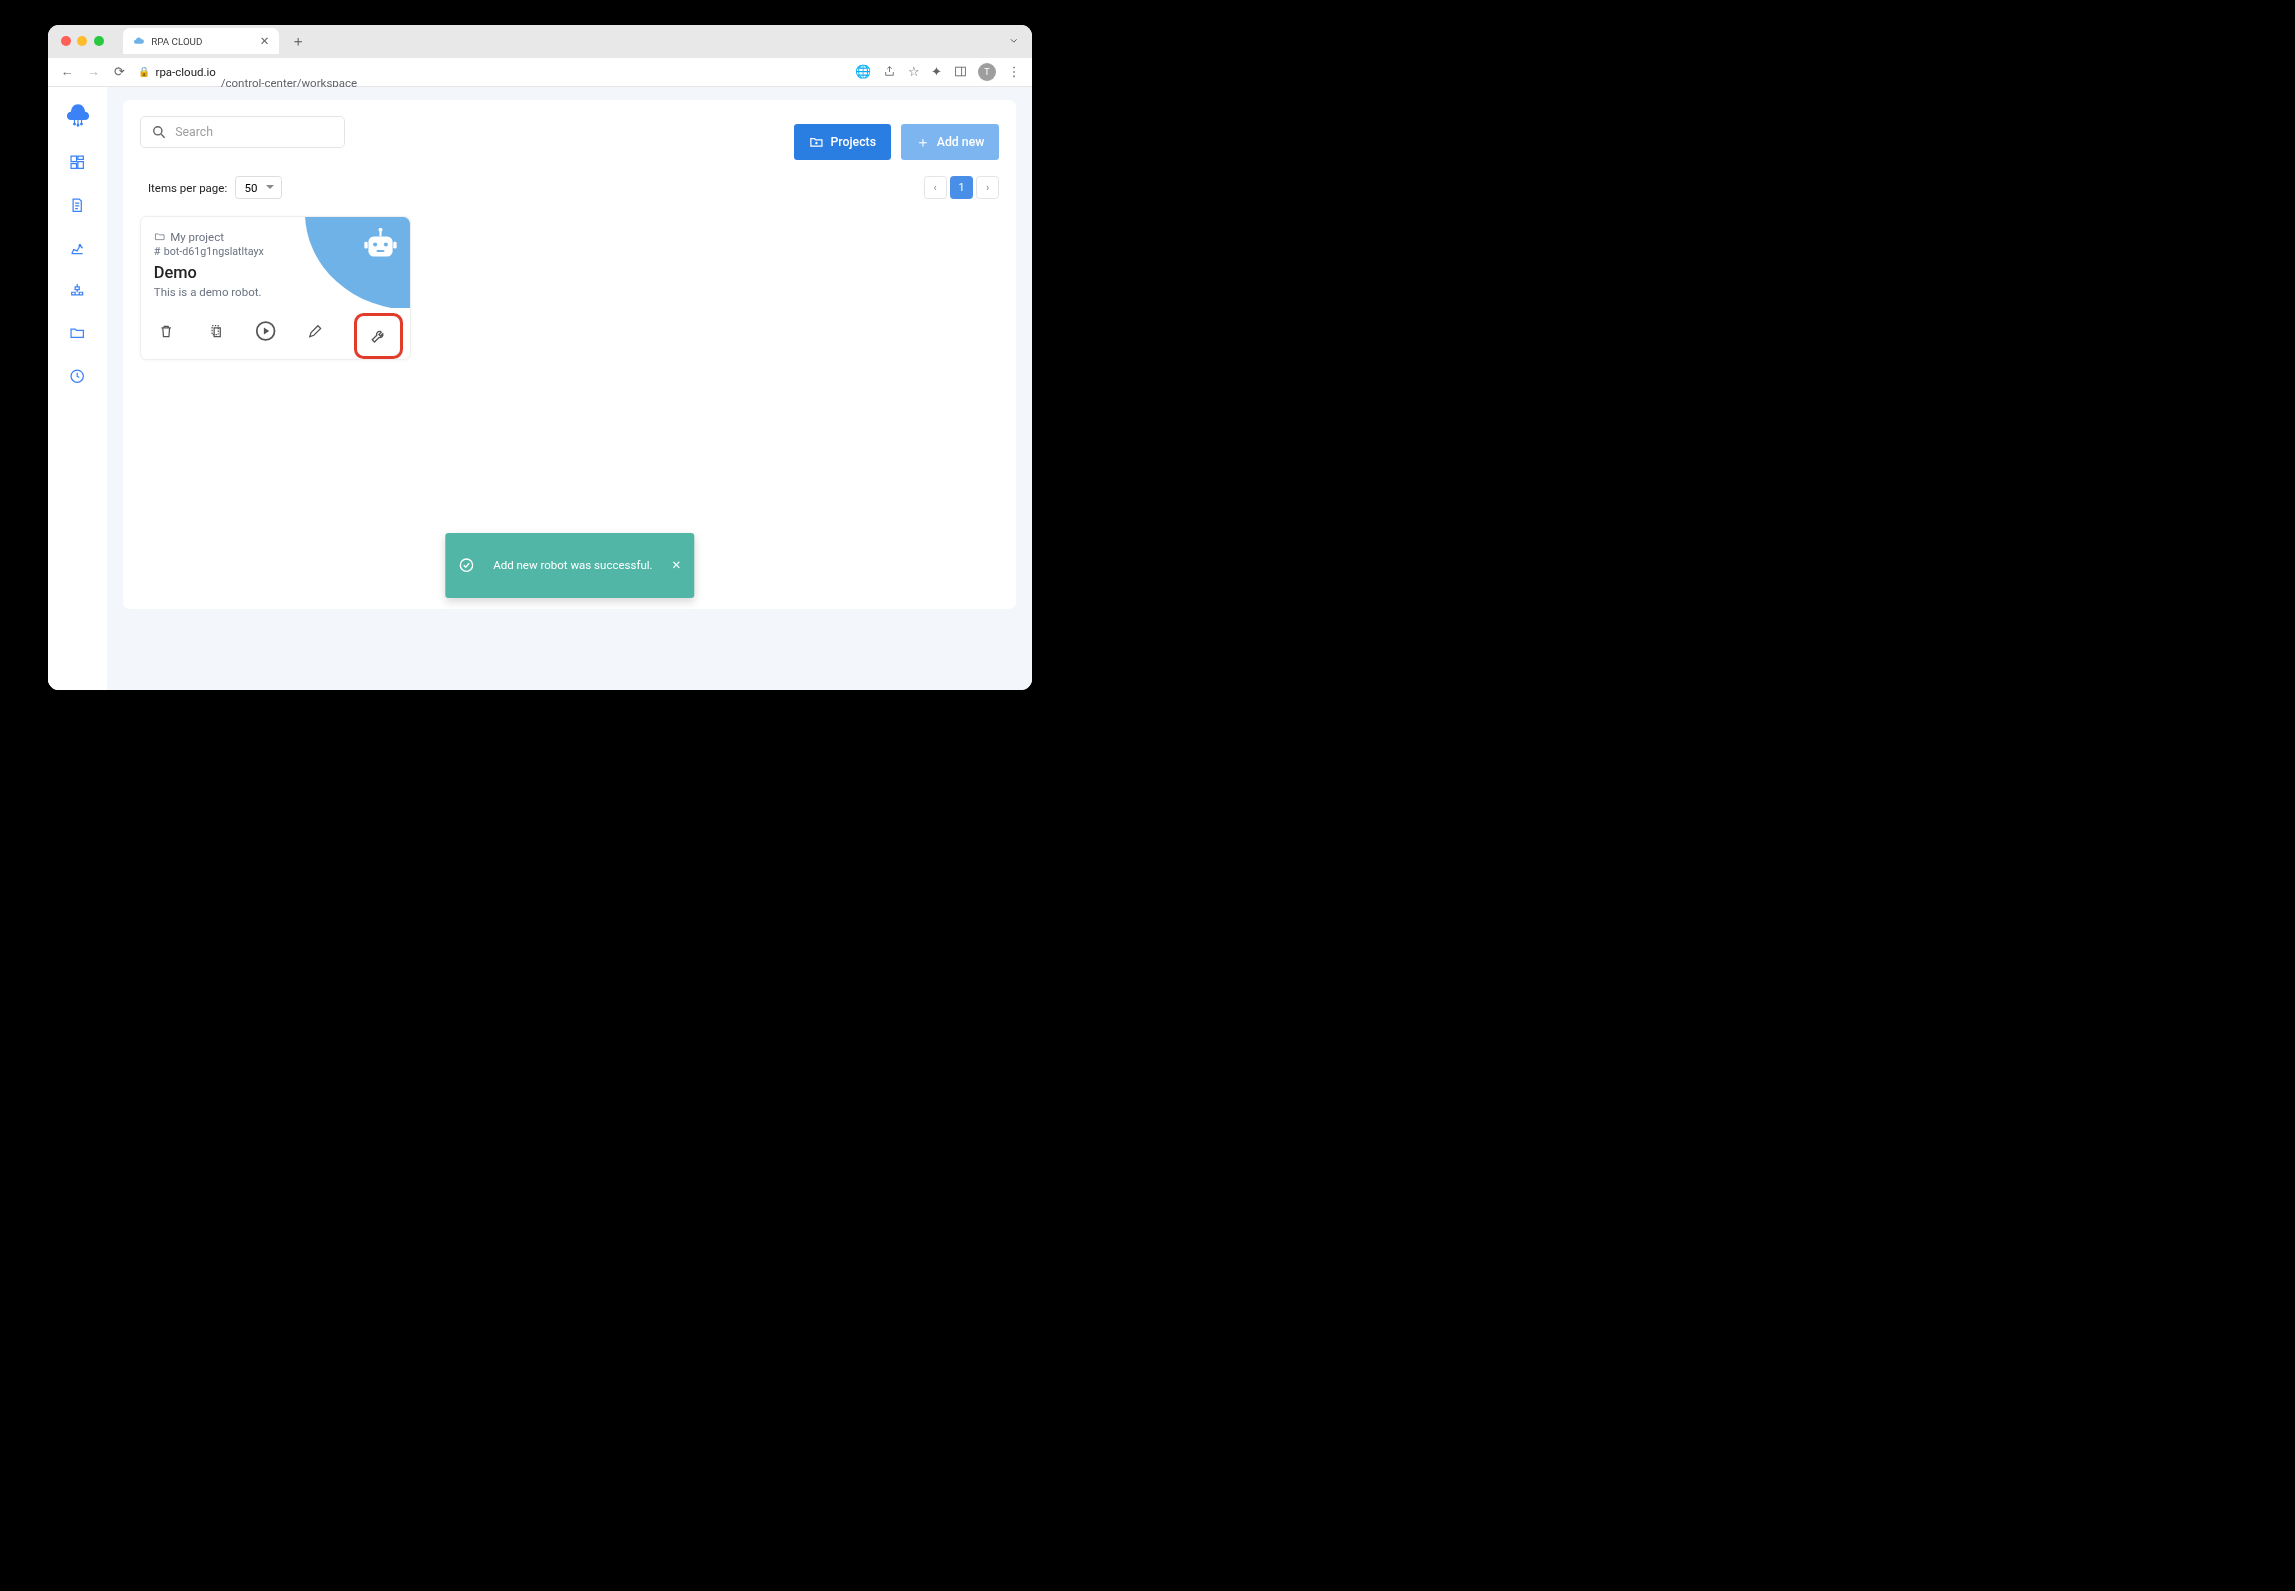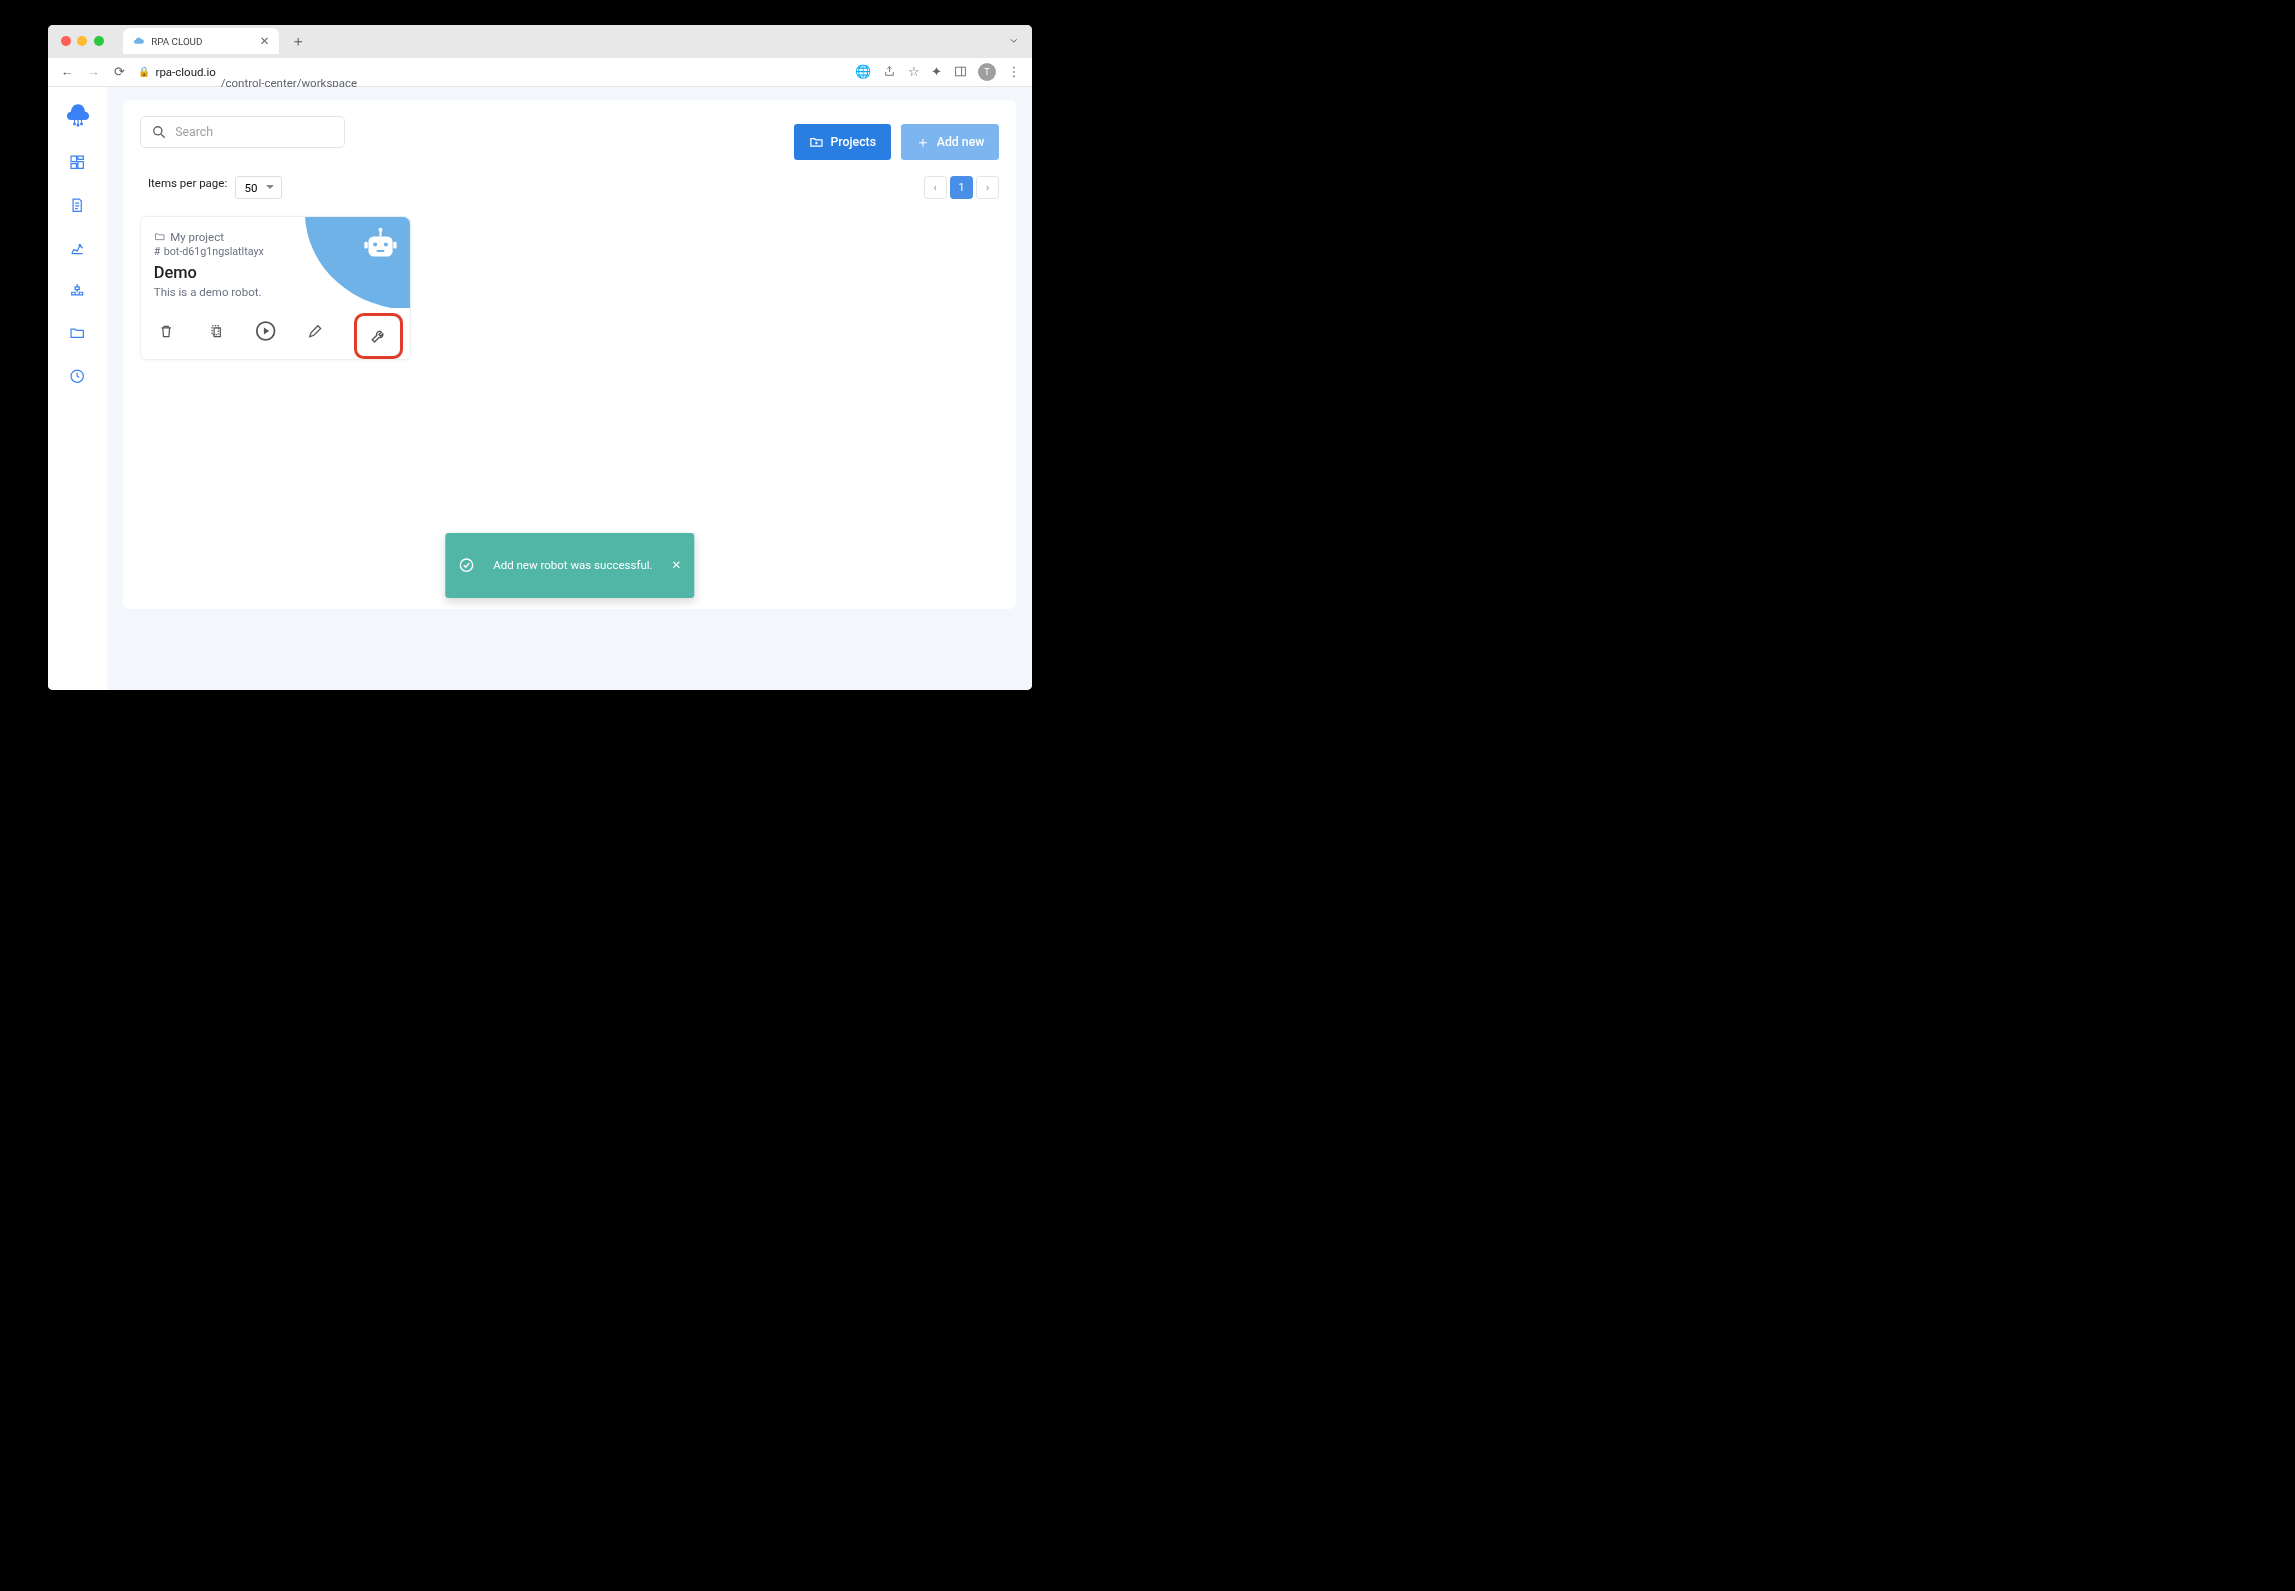--- a/index.html
+++ b/index.html
@@ -4,7 +4,7 @@
 <style>
 * { margin:0; padding:0; box-sizing:border-box; font-family:-apple-system,BlinkMacSystemFont,"Segoe UI",Roboto,sans-serif; }
 body { background:#000; width:1080px; height:749px; position:relative; }
-.window { position:absolute; left:48px; top:24.6px; width:984px; height:665px; background:#f2f2f2; border-radius:5px; overflow:hidden; box-shadow:0 16.4px 49px rgba(0,0,0,.5); display:flex; flex-direction:column; }
+.window { position:absolute; left:48px; top:24.6px; width:984px; height:665px; background:#f2f2f2; border-radius:11px; overflow:hidden; box-shadow:0 16.4px 49px rgba(0,0,0,.5); display:flex; flex-direction:column; }
 .tabbar { height:33px; background:#e8e8e8; display:flex; align-items:center; padding:0 13px; position:relative; }
 .traffic { display:flex; gap:6.6px; }
 .dot { width:9.8px; height:9.8px; border-radius:50%; }

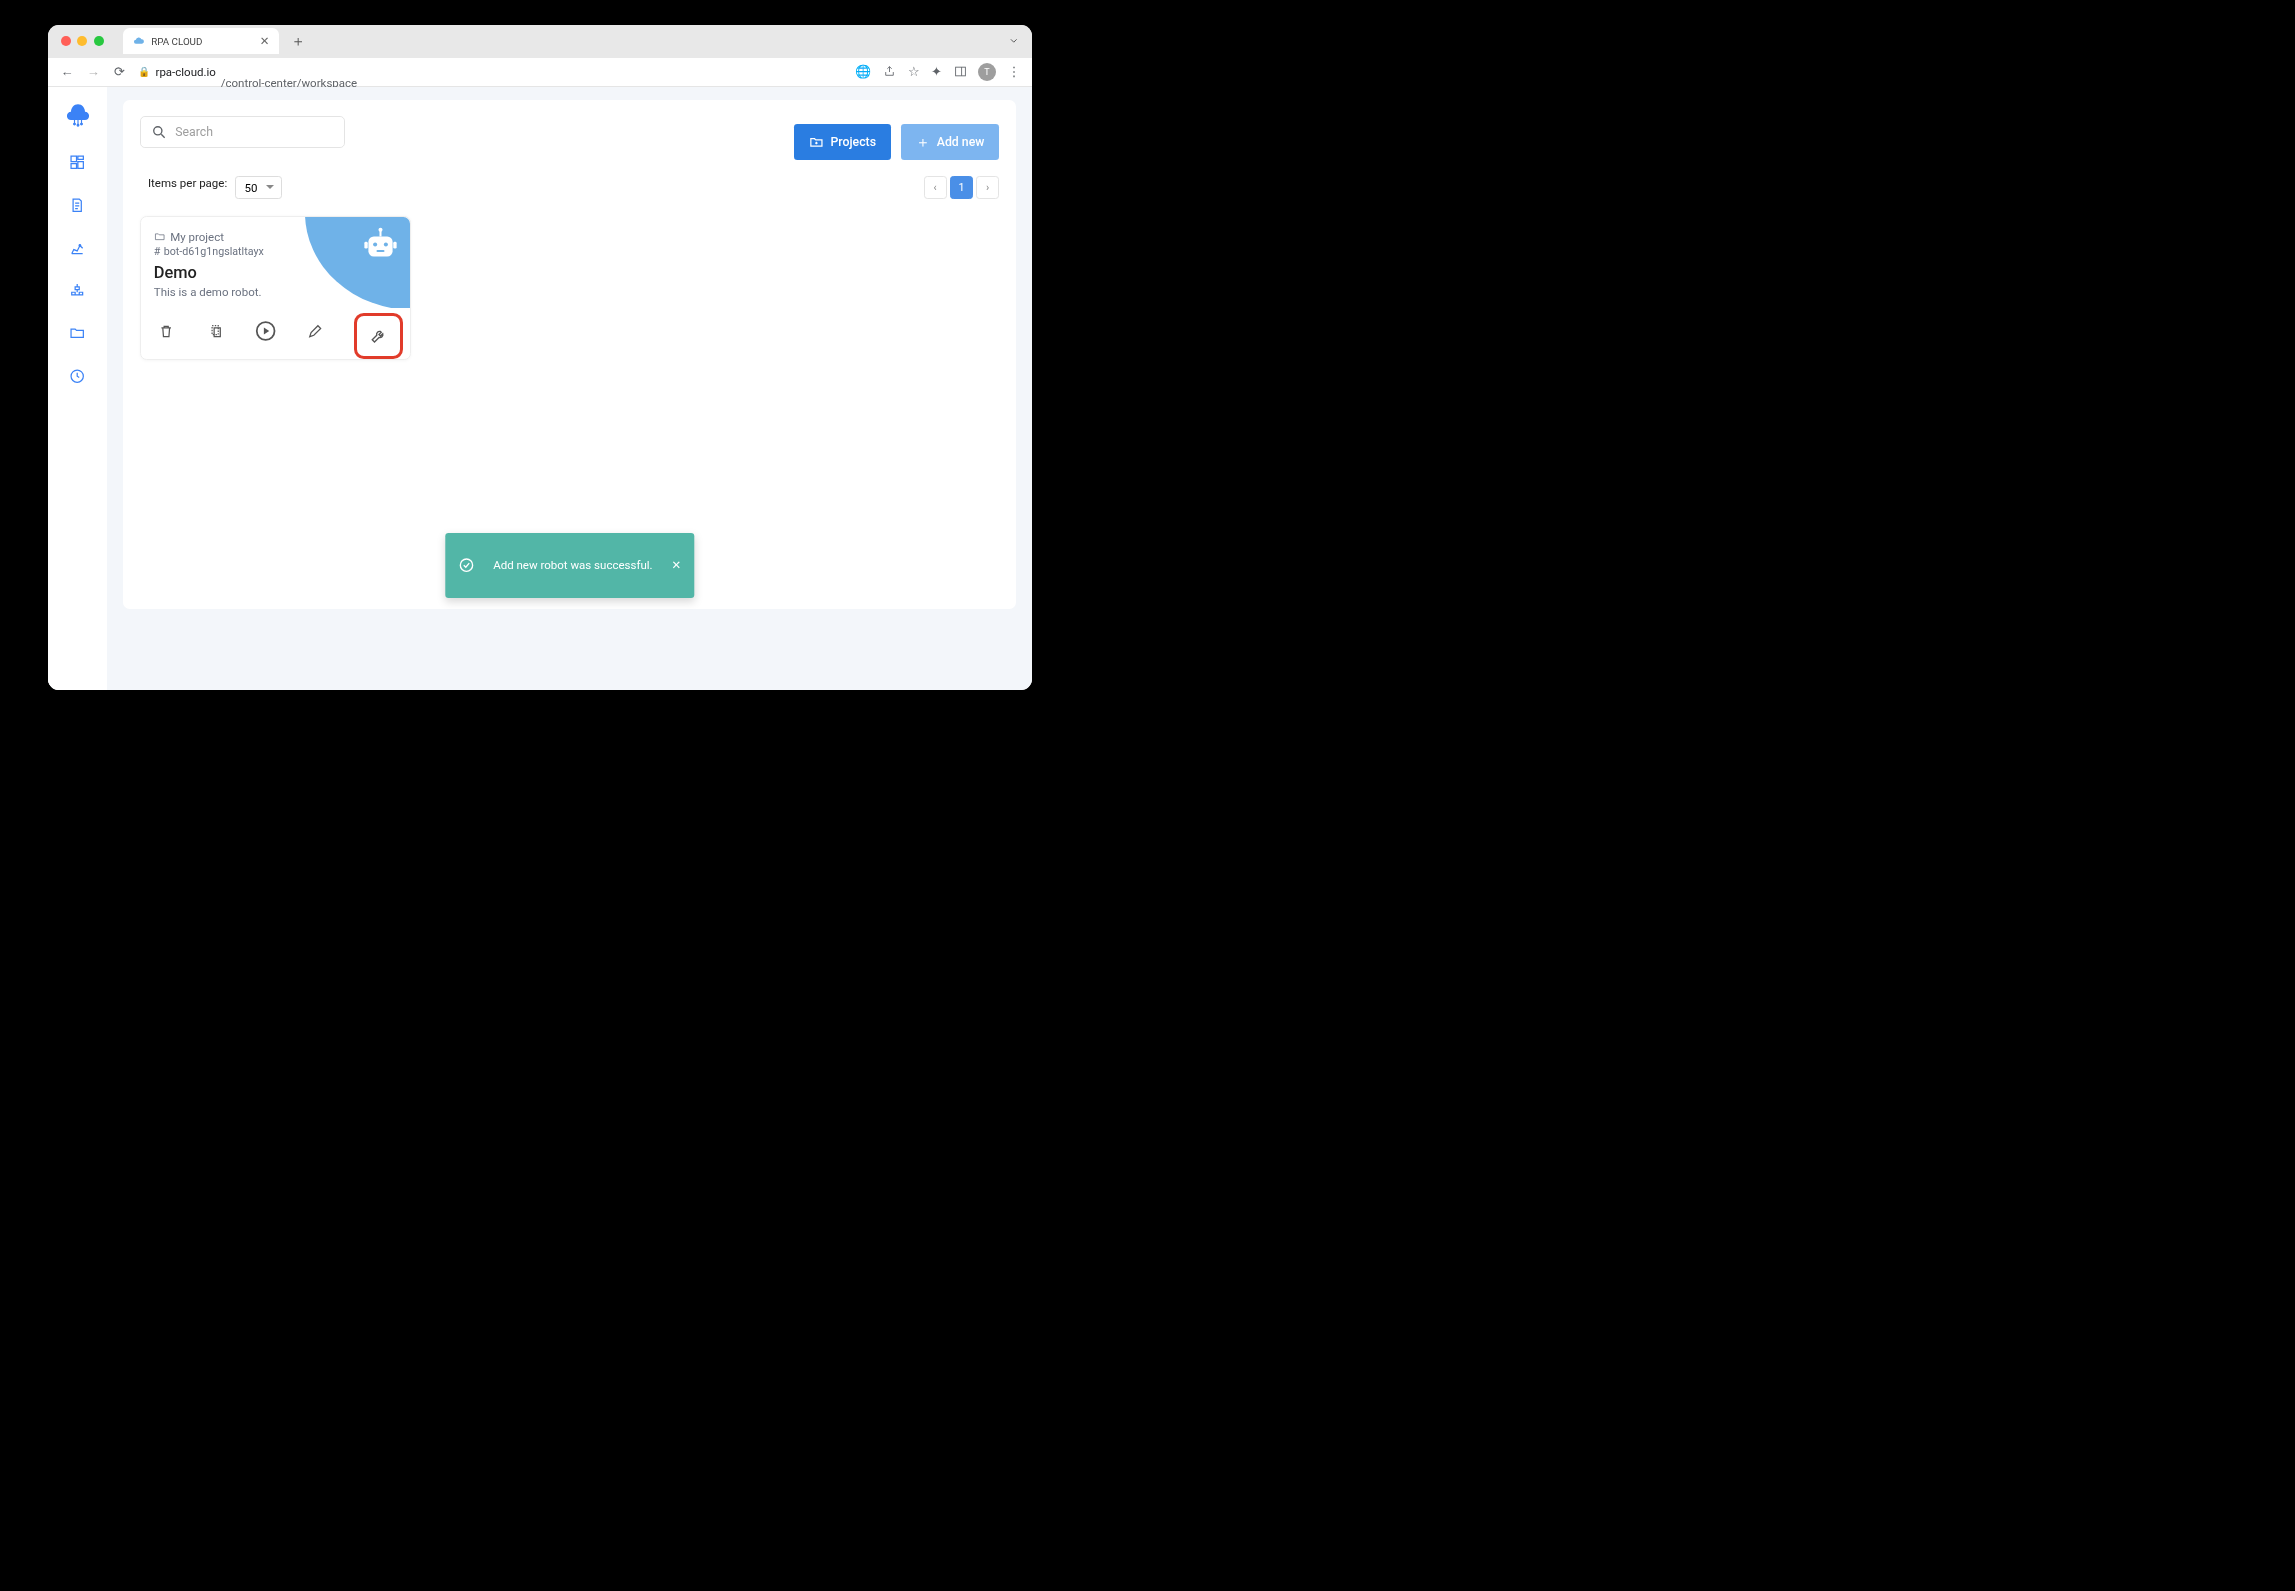--- a/index.html
+++ b/index.html
@@ -44,7 +44,7 @@
 .btn { border:none; border-radius:3.3px; padding:8.2px 14.8px; font-size:12.3px; font-weight:500; color:#fff; display:flex; align-items:center; gap:6.6px; cursor:pointer; }
 .btn-projects { background:#2a7de1; }
 .btn-addnew { background:#7db5f0; }
-.listctrl { display:flex; align-items:flex-start; margin:16.4px 0 16.4px 8.2px; gap:8.2px; }
+.listctrl { display:flex; align-items:center; margin:16.4px 0 16.4px 8.2px; gap:8.2px; }
 .ipp-label { font-size:11.5px; color:#222; }
 .select { border:0.8px solid #ddd; border-radius:3.3px; padding:3.3px 23px 3.3px 8.2px; font-size:11.5px; position:relative; cursor:pointer; }
 .select::after { content:""; position:absolute; right:6.6px; top:7.4px; border:4.1px solid transparent; border-top-color:#888; }

